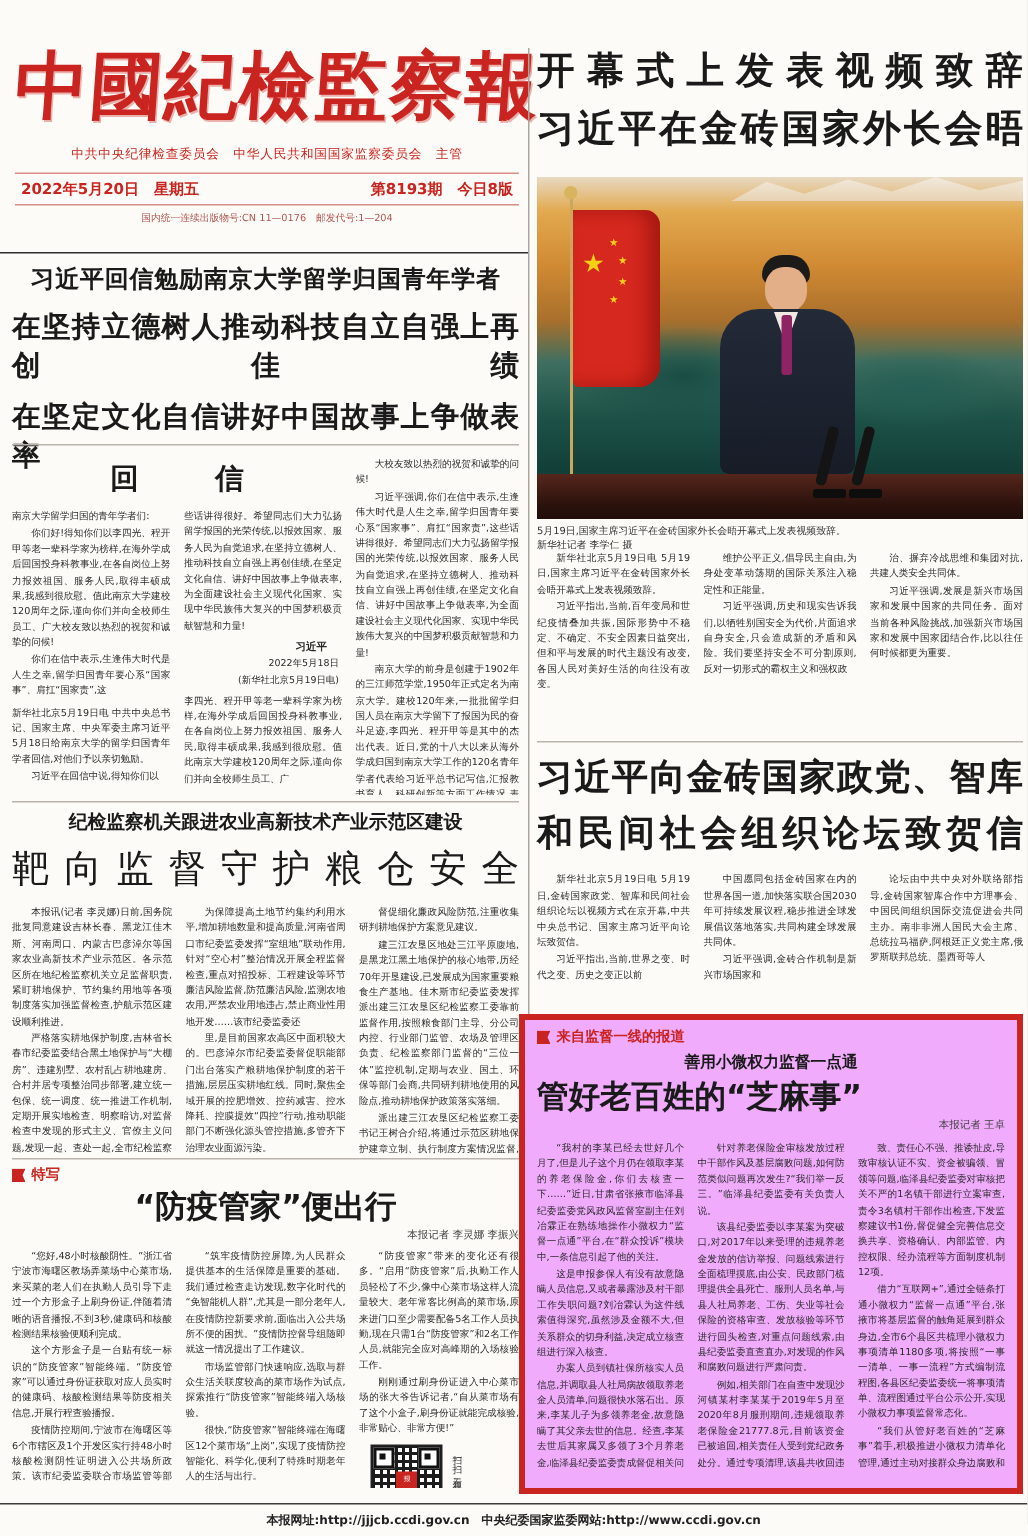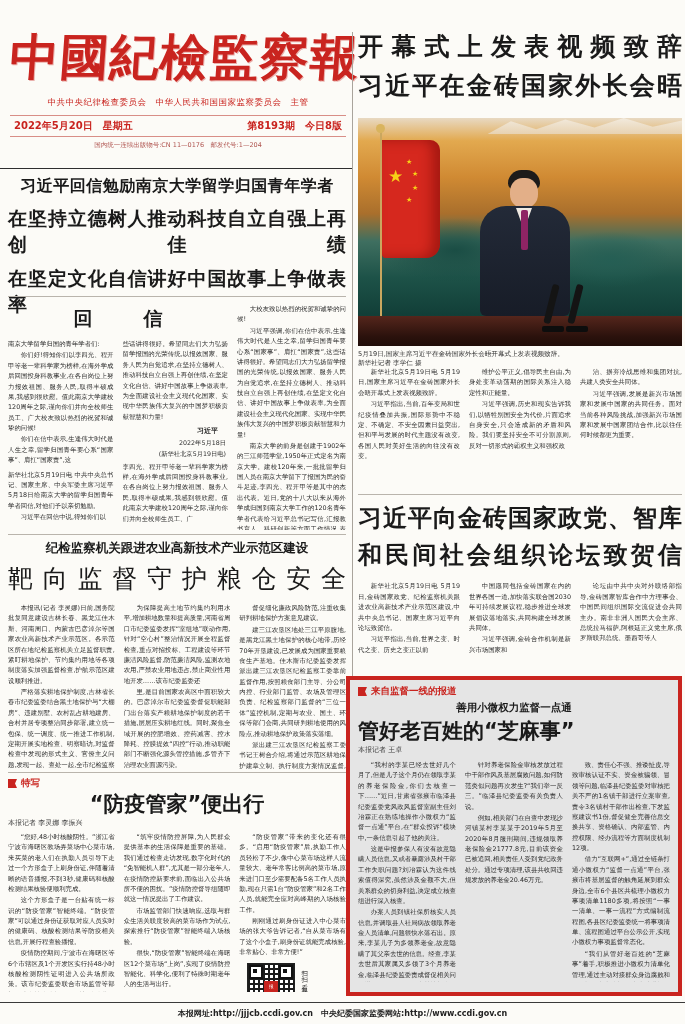--- a/index.html
+++ b/index.html
@@ -194,7 +194,7 @@
     <div class="hl jh">和民间社会组织论坛致贺信</div>
     <div class="textcols">
       <div class="textcol">
-          <p class="p">新华社北京5月19日电 5月19日,金砖国家政党、纪检监察机关跟进农业高新技术产业示范区建设,中共中央总书记、国家主席习近平向论坛致贺信。</p>
+          <p class="p">新华社北京5月19日电 5月19日,金砖国家政党、智库和民间社会组织论坛以视频方式在京开幕,中共中央总书记、国家主席习近平向论坛致贺信。</p>
           <p class="p">习近平指出,当前,世界之变、时代之变、历史之变正以前</p>
         </div>
       <div class="textcol">

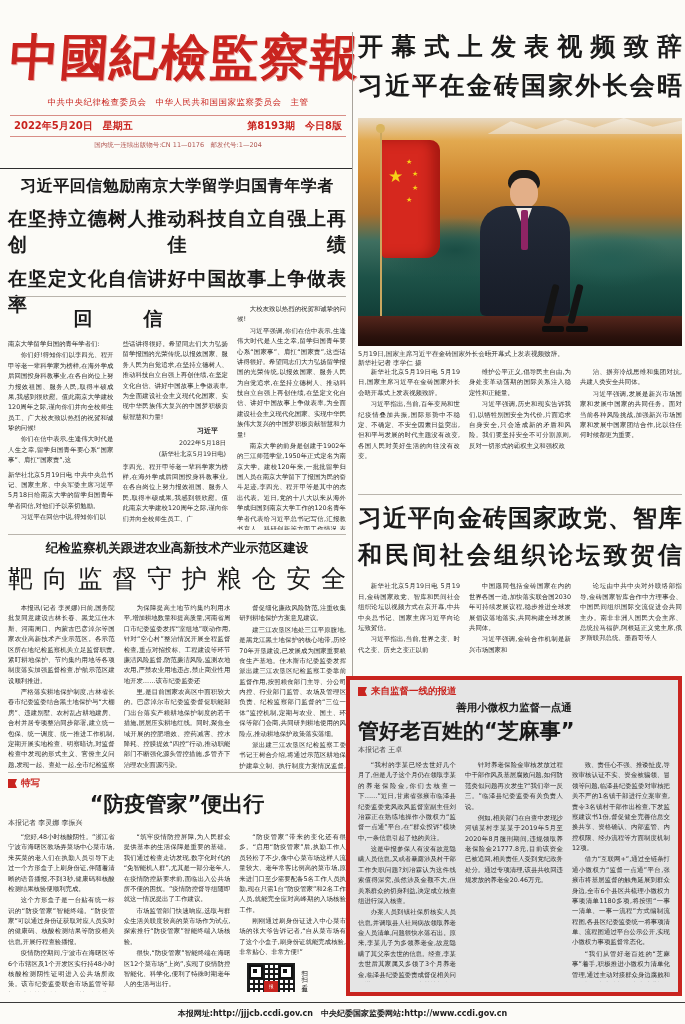--- a/index.html
+++ b/index.html
@@ -82,7 +82,7 @@
   .greeting .textcols{margin-top:7px;height:90px;}
   
   .redbox{position:absolute;left:346px;top:676px;width:336px;height:320px;
-    border:4px solid var(--red);background:#e5e5e5;box-sizing:border-box;padding:5px 8px 4px;}
+    border:4px solid var(--red);background:#f0abfc;box-sizing:border-box;padding:5px 8px 4px;}
   .redbox .kick{text-align:center;font-size:10.5px;font-weight:bold;color:var(--ink);margin-top:3px;}
   .redbox .hl{text-align:left;font-size:21px;font-weight:bold;color:var(--ink);margin-top:2px;}
   .redbox .textcols{margin-top:5px;height:222px;}

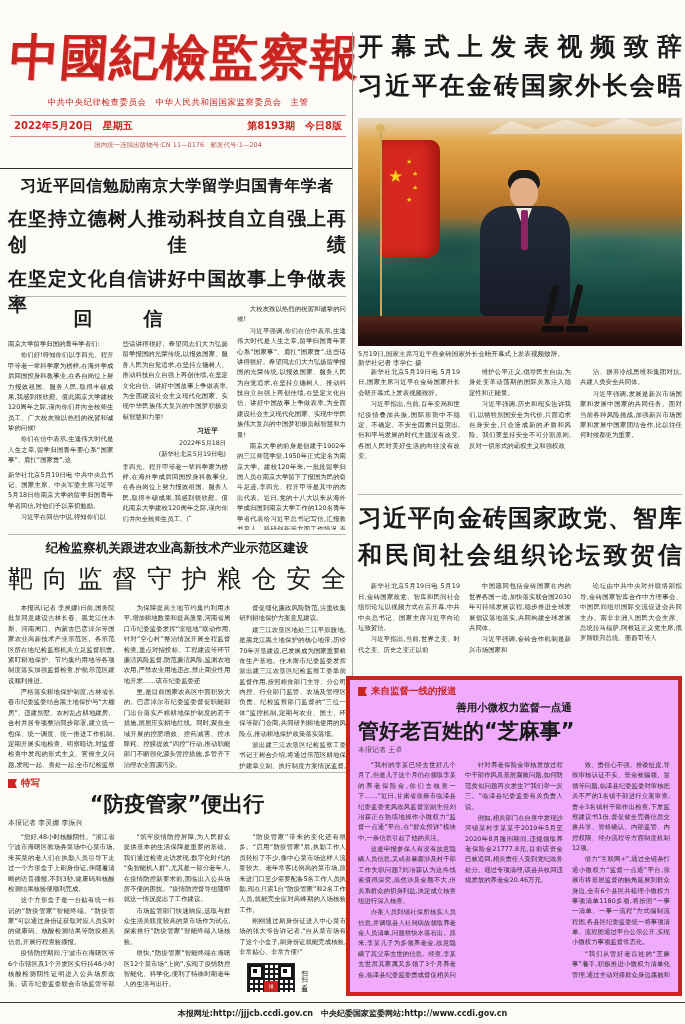--- a/index.html
+++ b/index.html
@@ -37,7 +37,7 @@
   .textcols{display:flex;gap:9px;}
   .textcol{flex:1;font-size:6.4px;line-height:1.62;color:var(--body);overflow:hidden;text-align:justify;}
   .textcol .p{margin:0 0 1px;text-indent:2em;}
-  .byline{text-align:left;font-size:7px;color:#444;}
+  .byline{text-align:right;font-size:7px;color:#444;}
   .label-row{display:flex;align-items:center;gap:4px;font-size:9.5px;color:var(--red);font-weight:bold;}
   .label-icon{width:9px;height:9px;background:var(--red);display:inline-block;
     clip-path:polygon(0 0,100% 0,78% 50%,100% 100%,0 100%);}

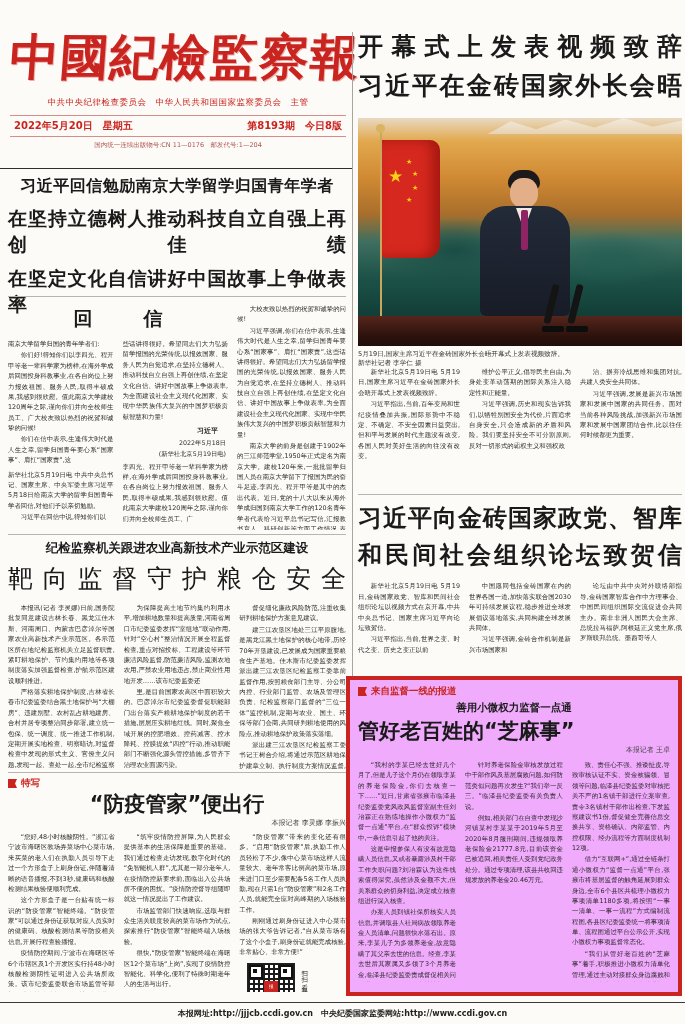--- a/index.html
+++ b/index.html
@@ -223,6 +223,7 @@
         </div>
       <div class="textcol">
           <p class="p">针对养老保险金审核发放过程中干部作风及基层腐败问题,如何防范类似问题再次发生?“我们举一反三。”临泽县纪委监委有关负责人说。</p>
+          <p class="p">该县纪委监委以李某案为突破口,对2017年以来受理的违规养老金发放的信访举报、问题线索进行全面梳理摸底,由公安、民政部门梳理提供全县死亡、服刑人员名单,与县人社局养老、工伤、失业等社会保险的资格审查、发放核验等环节进行回头检查,对重点问题线索,由县纪委监委直查直办,对发现的作风和腐败问题进行严肃问责。</p>
           <p class="p">例如,相关部门在自查中发现沙河镇某村李某某于2019年5月至2020年8月服刑期间,违规领取养老保险金21777.8元,目前该资金已被追回,相关责任人受到党纪政务处分。通过专项清理,该县共收回违规发放的养老金20.46万元。</p>
         </div>
       <div class="textcol">

